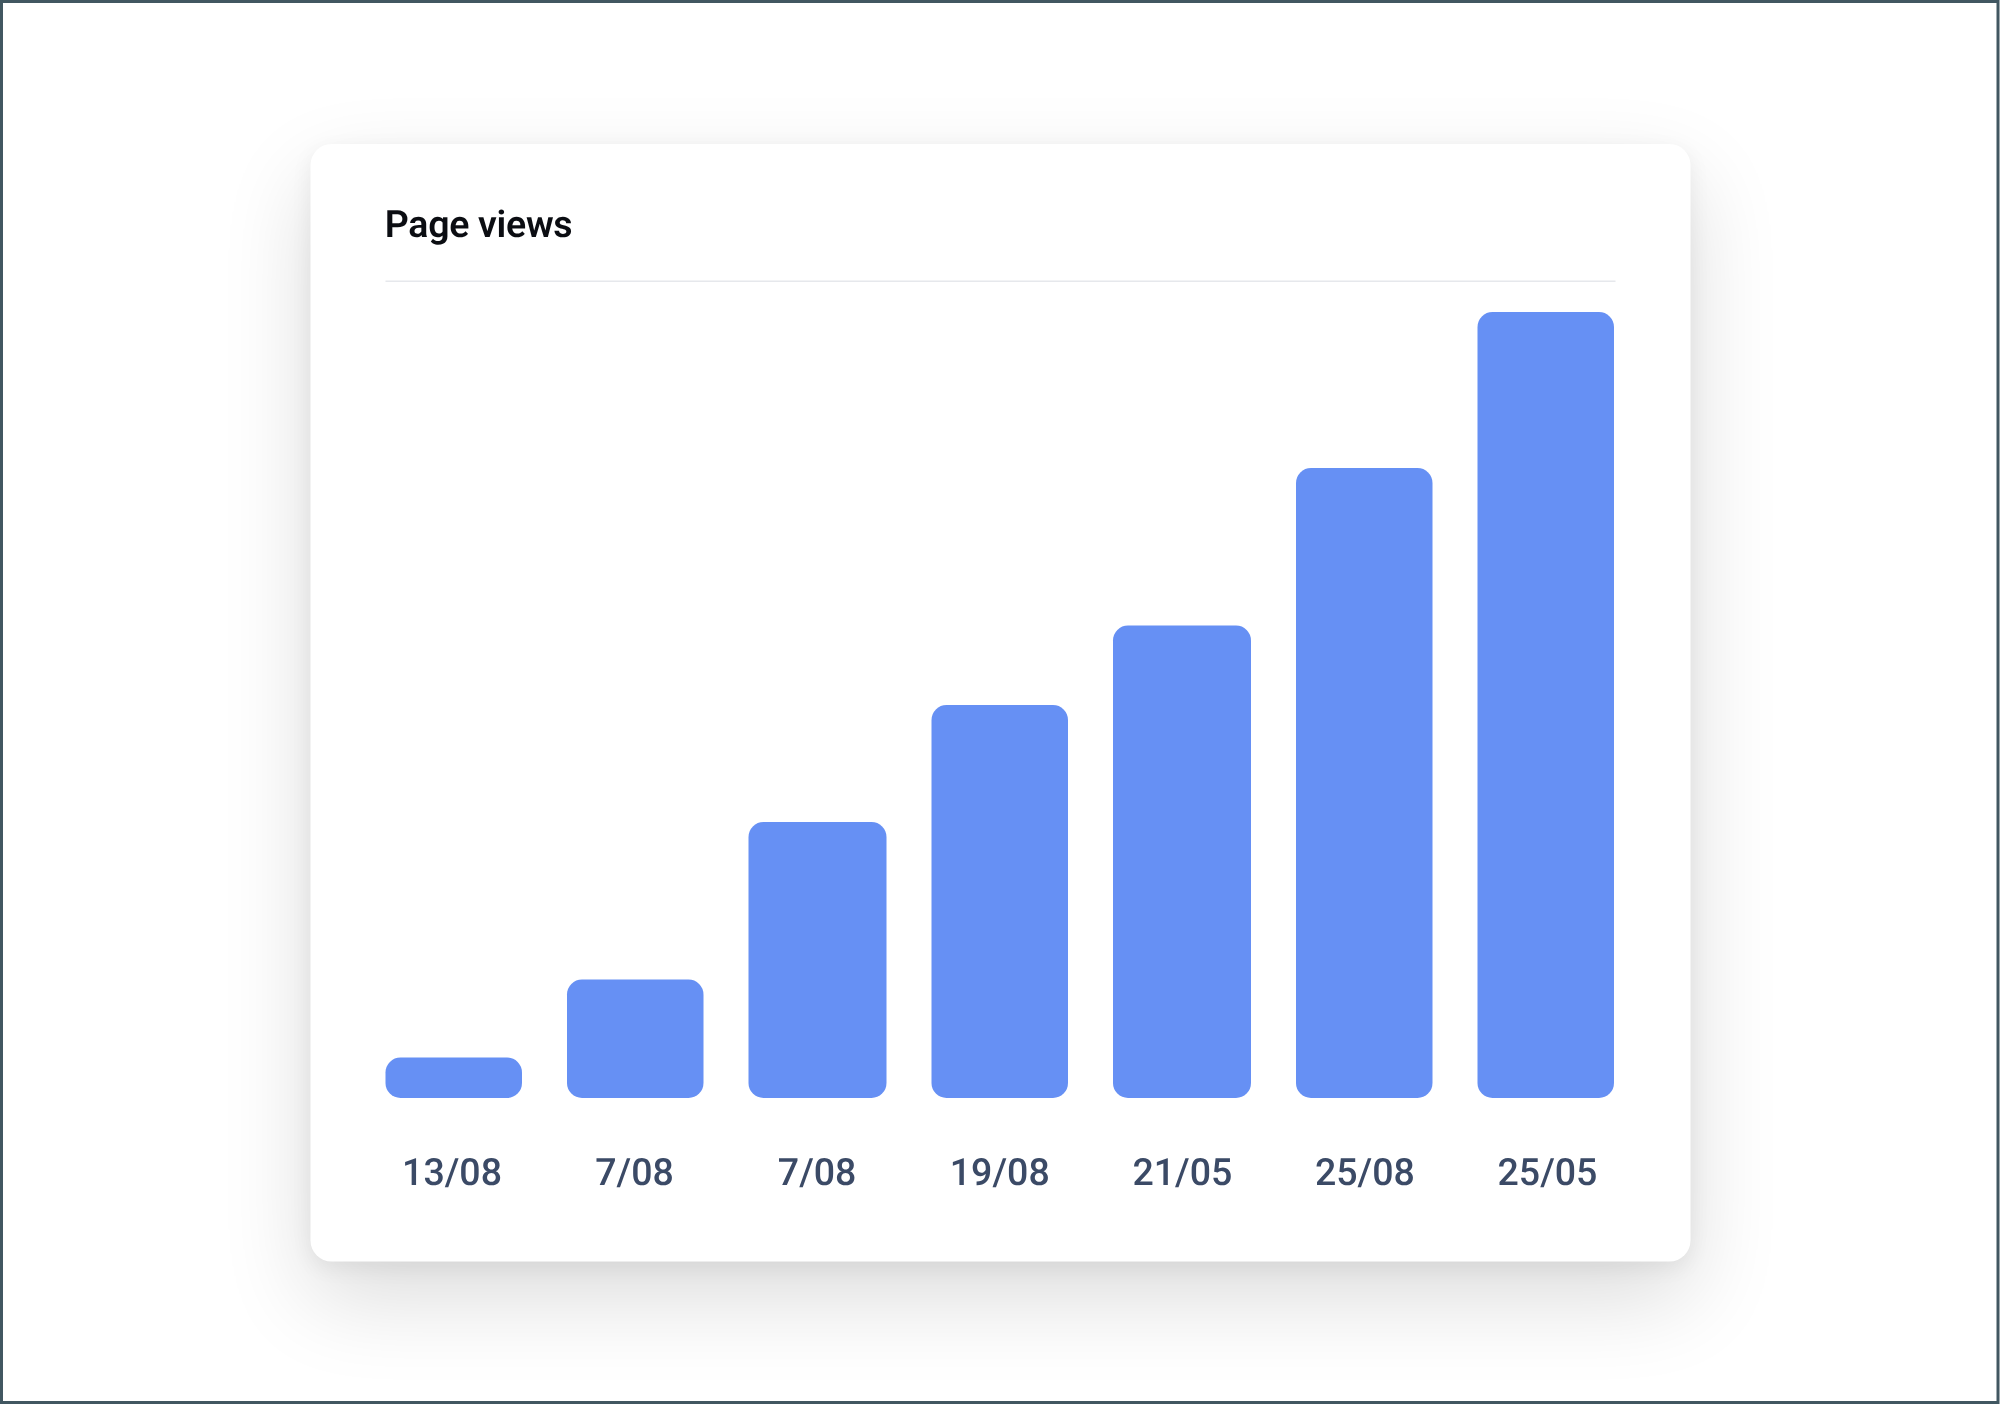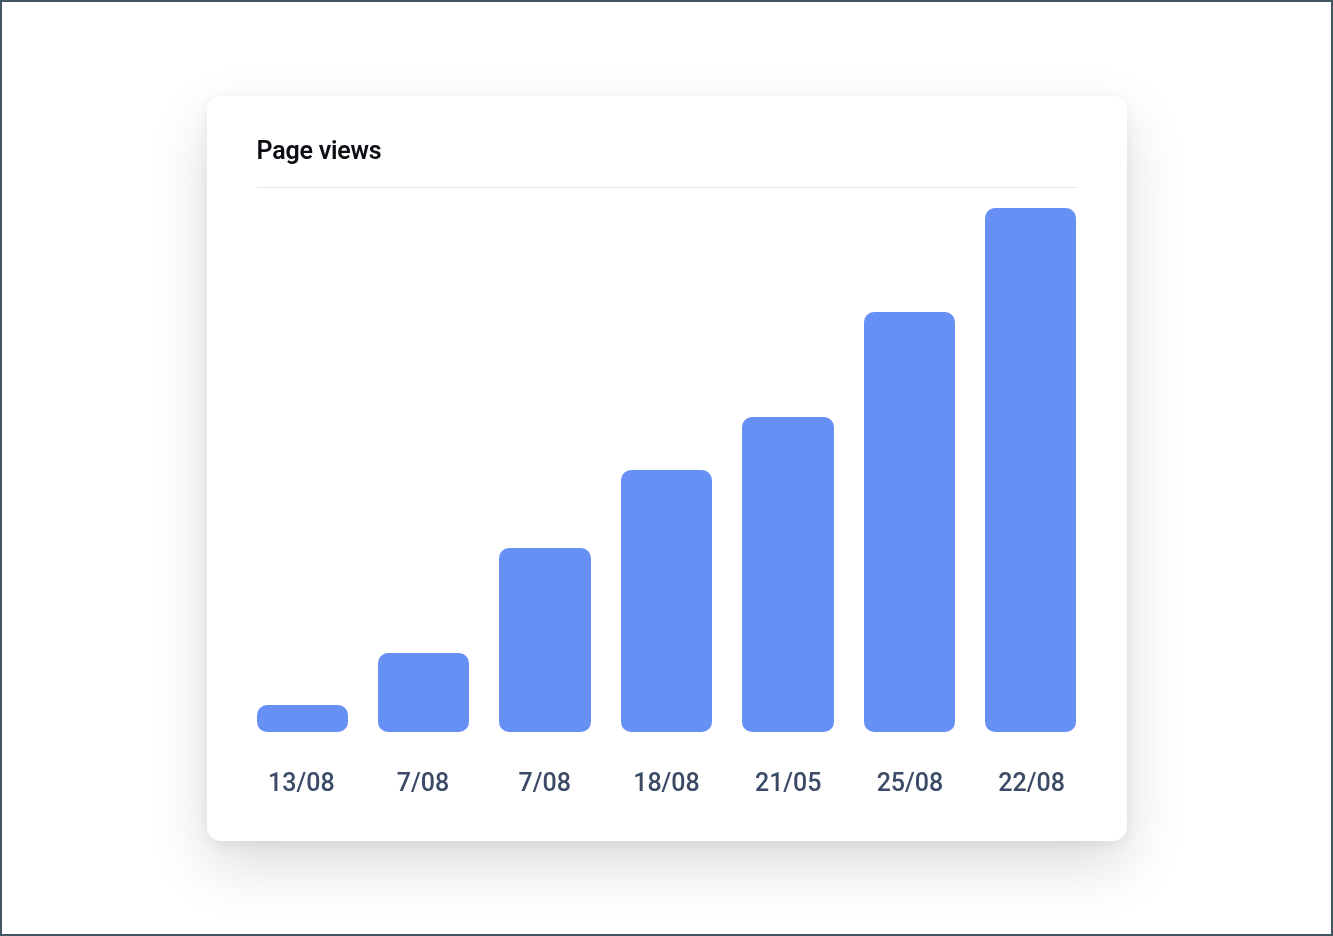--- a/index.html
+++ b/index.html
@@ -122,7 +122,7 @@
       <div class="x-label">13/08</div>
       <div class="x-label">7/08</div>
       <div class="x-label">7/08</div>
-      <div class="x-label">18/08</div>
+      <div class="x-label">19/08</div>
       <div class="x-label">21/05</div>
       <div class="x-label">25/08</div>
       <div class="x-label">22/08</div>

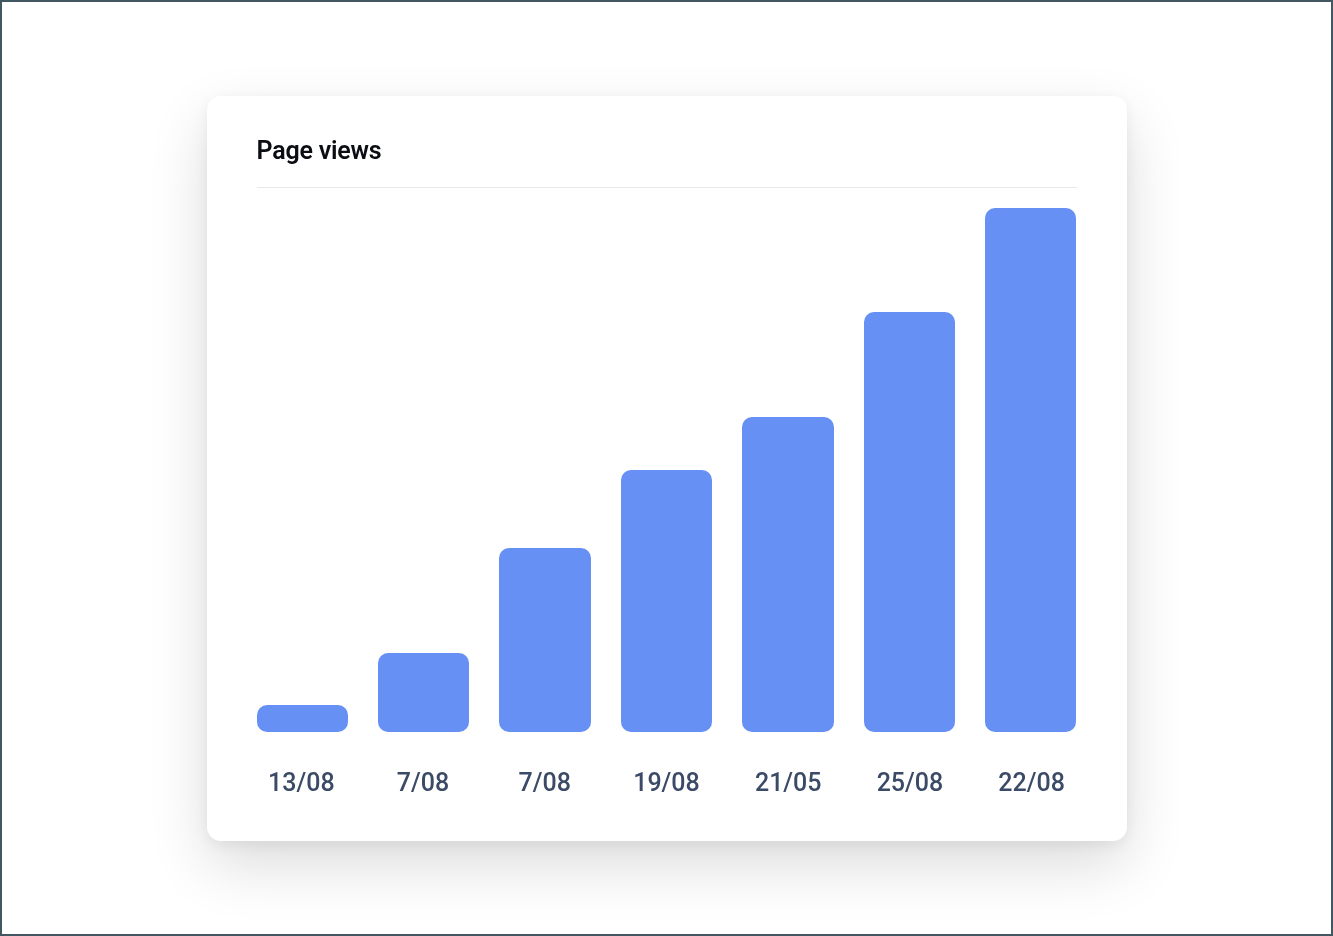--- a/index.html
+++ b/index.html
@@ -125,7 +125,7 @@
       <div class="x-label">19/08</div>
       <div class="x-label">21/05</div>
       <div class="x-label">25/08</div>
-      <div class="x-label">22/08</div>
+      <div class="x-label">25/05</div>
     </div>
 </div>
 

